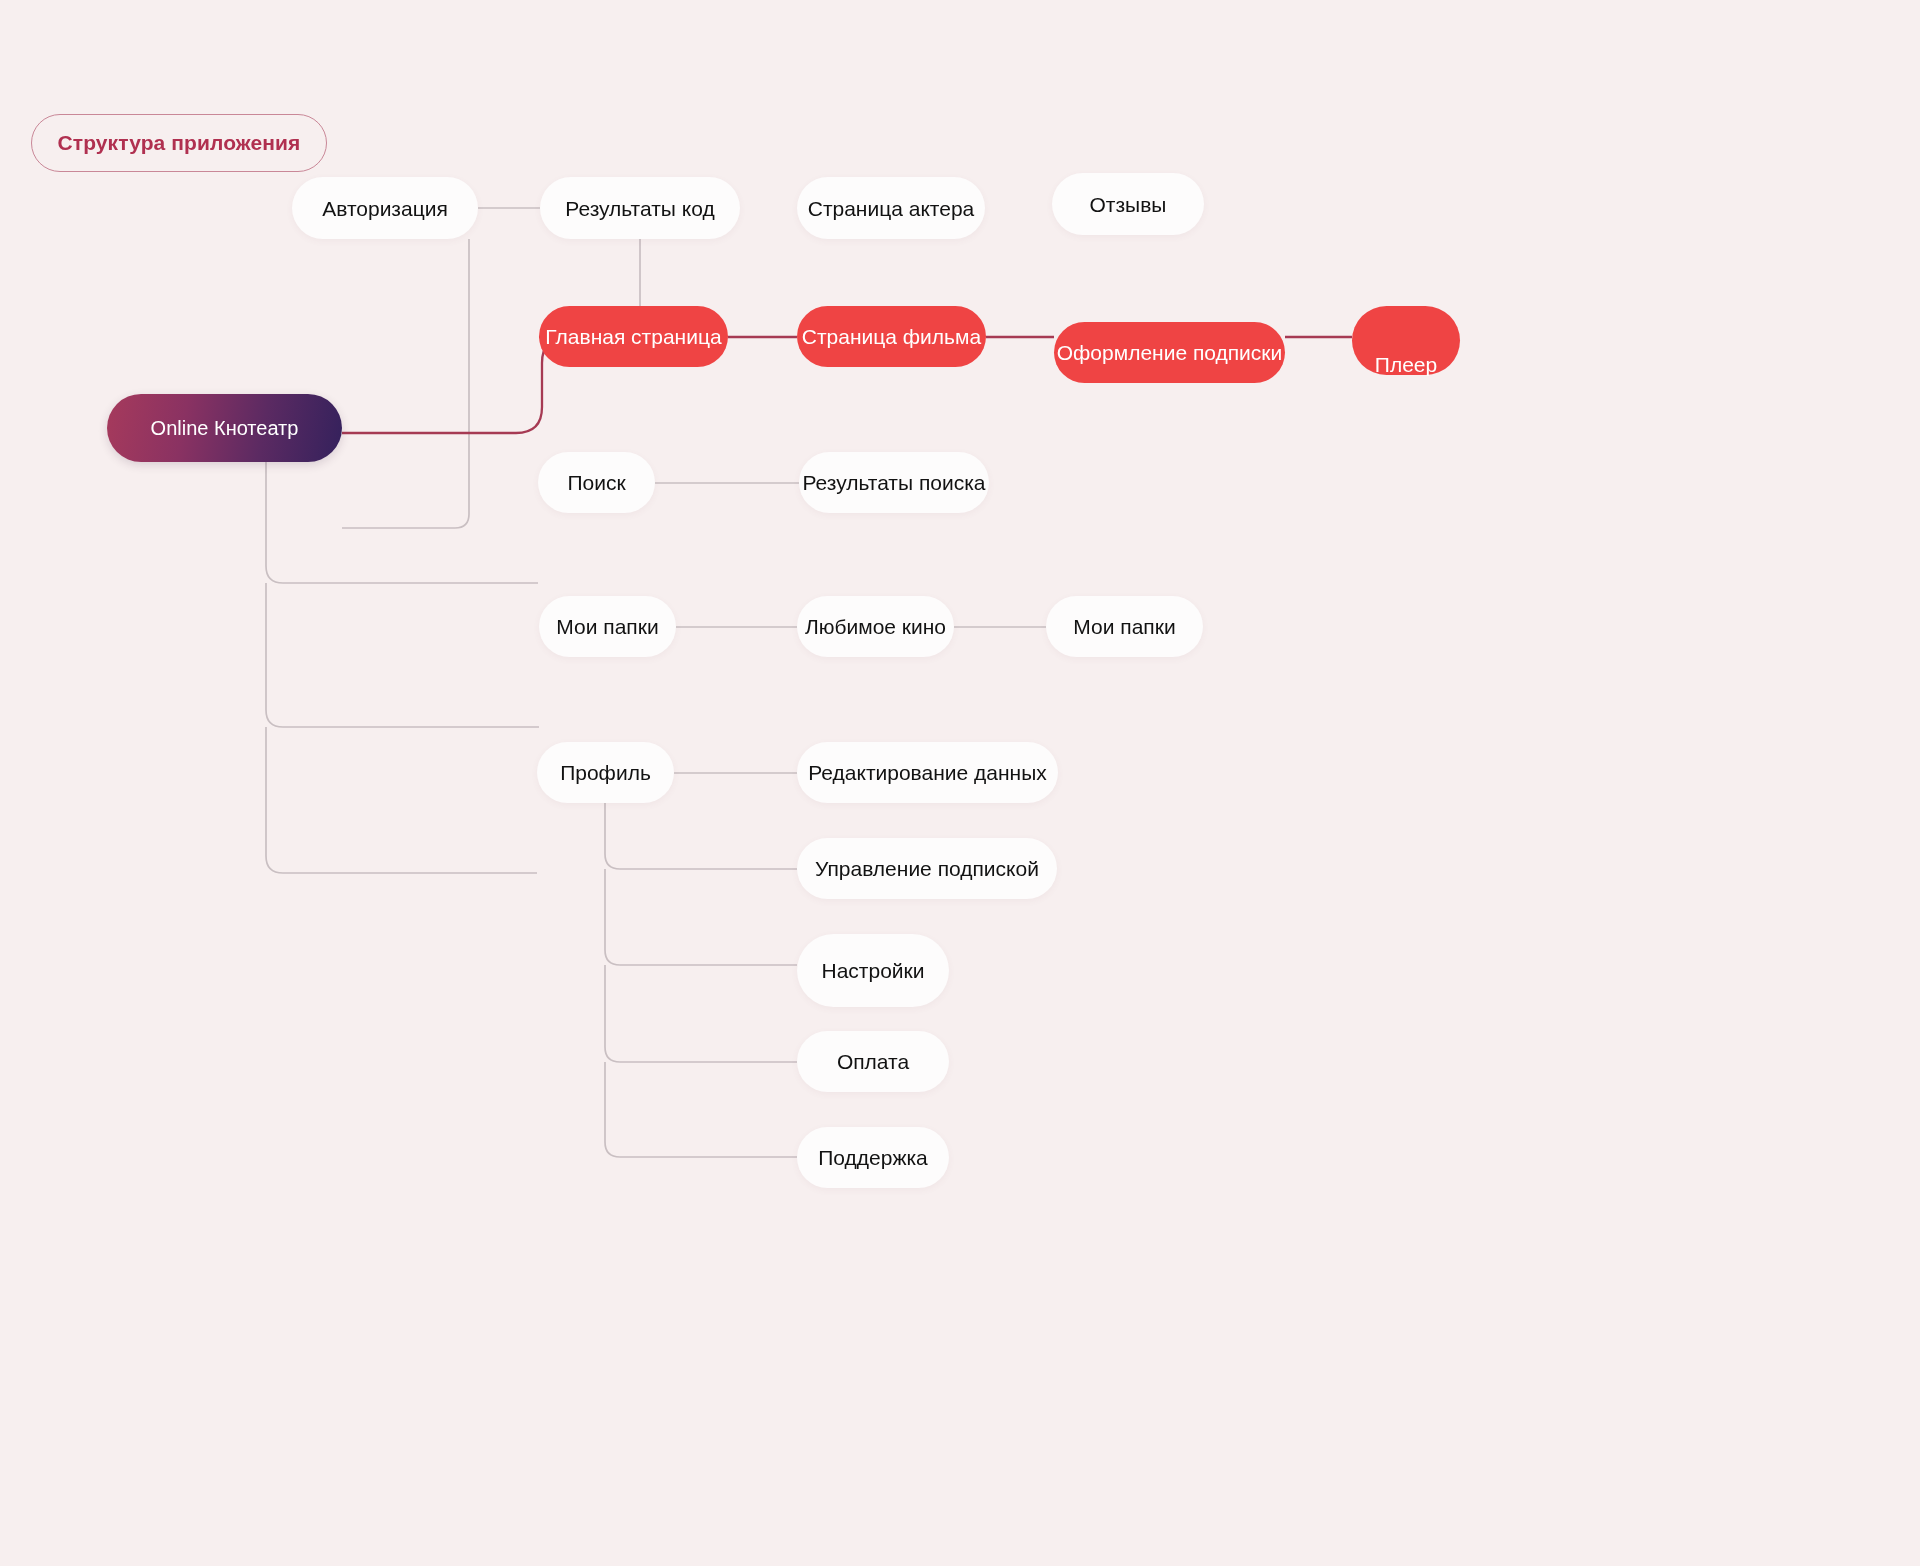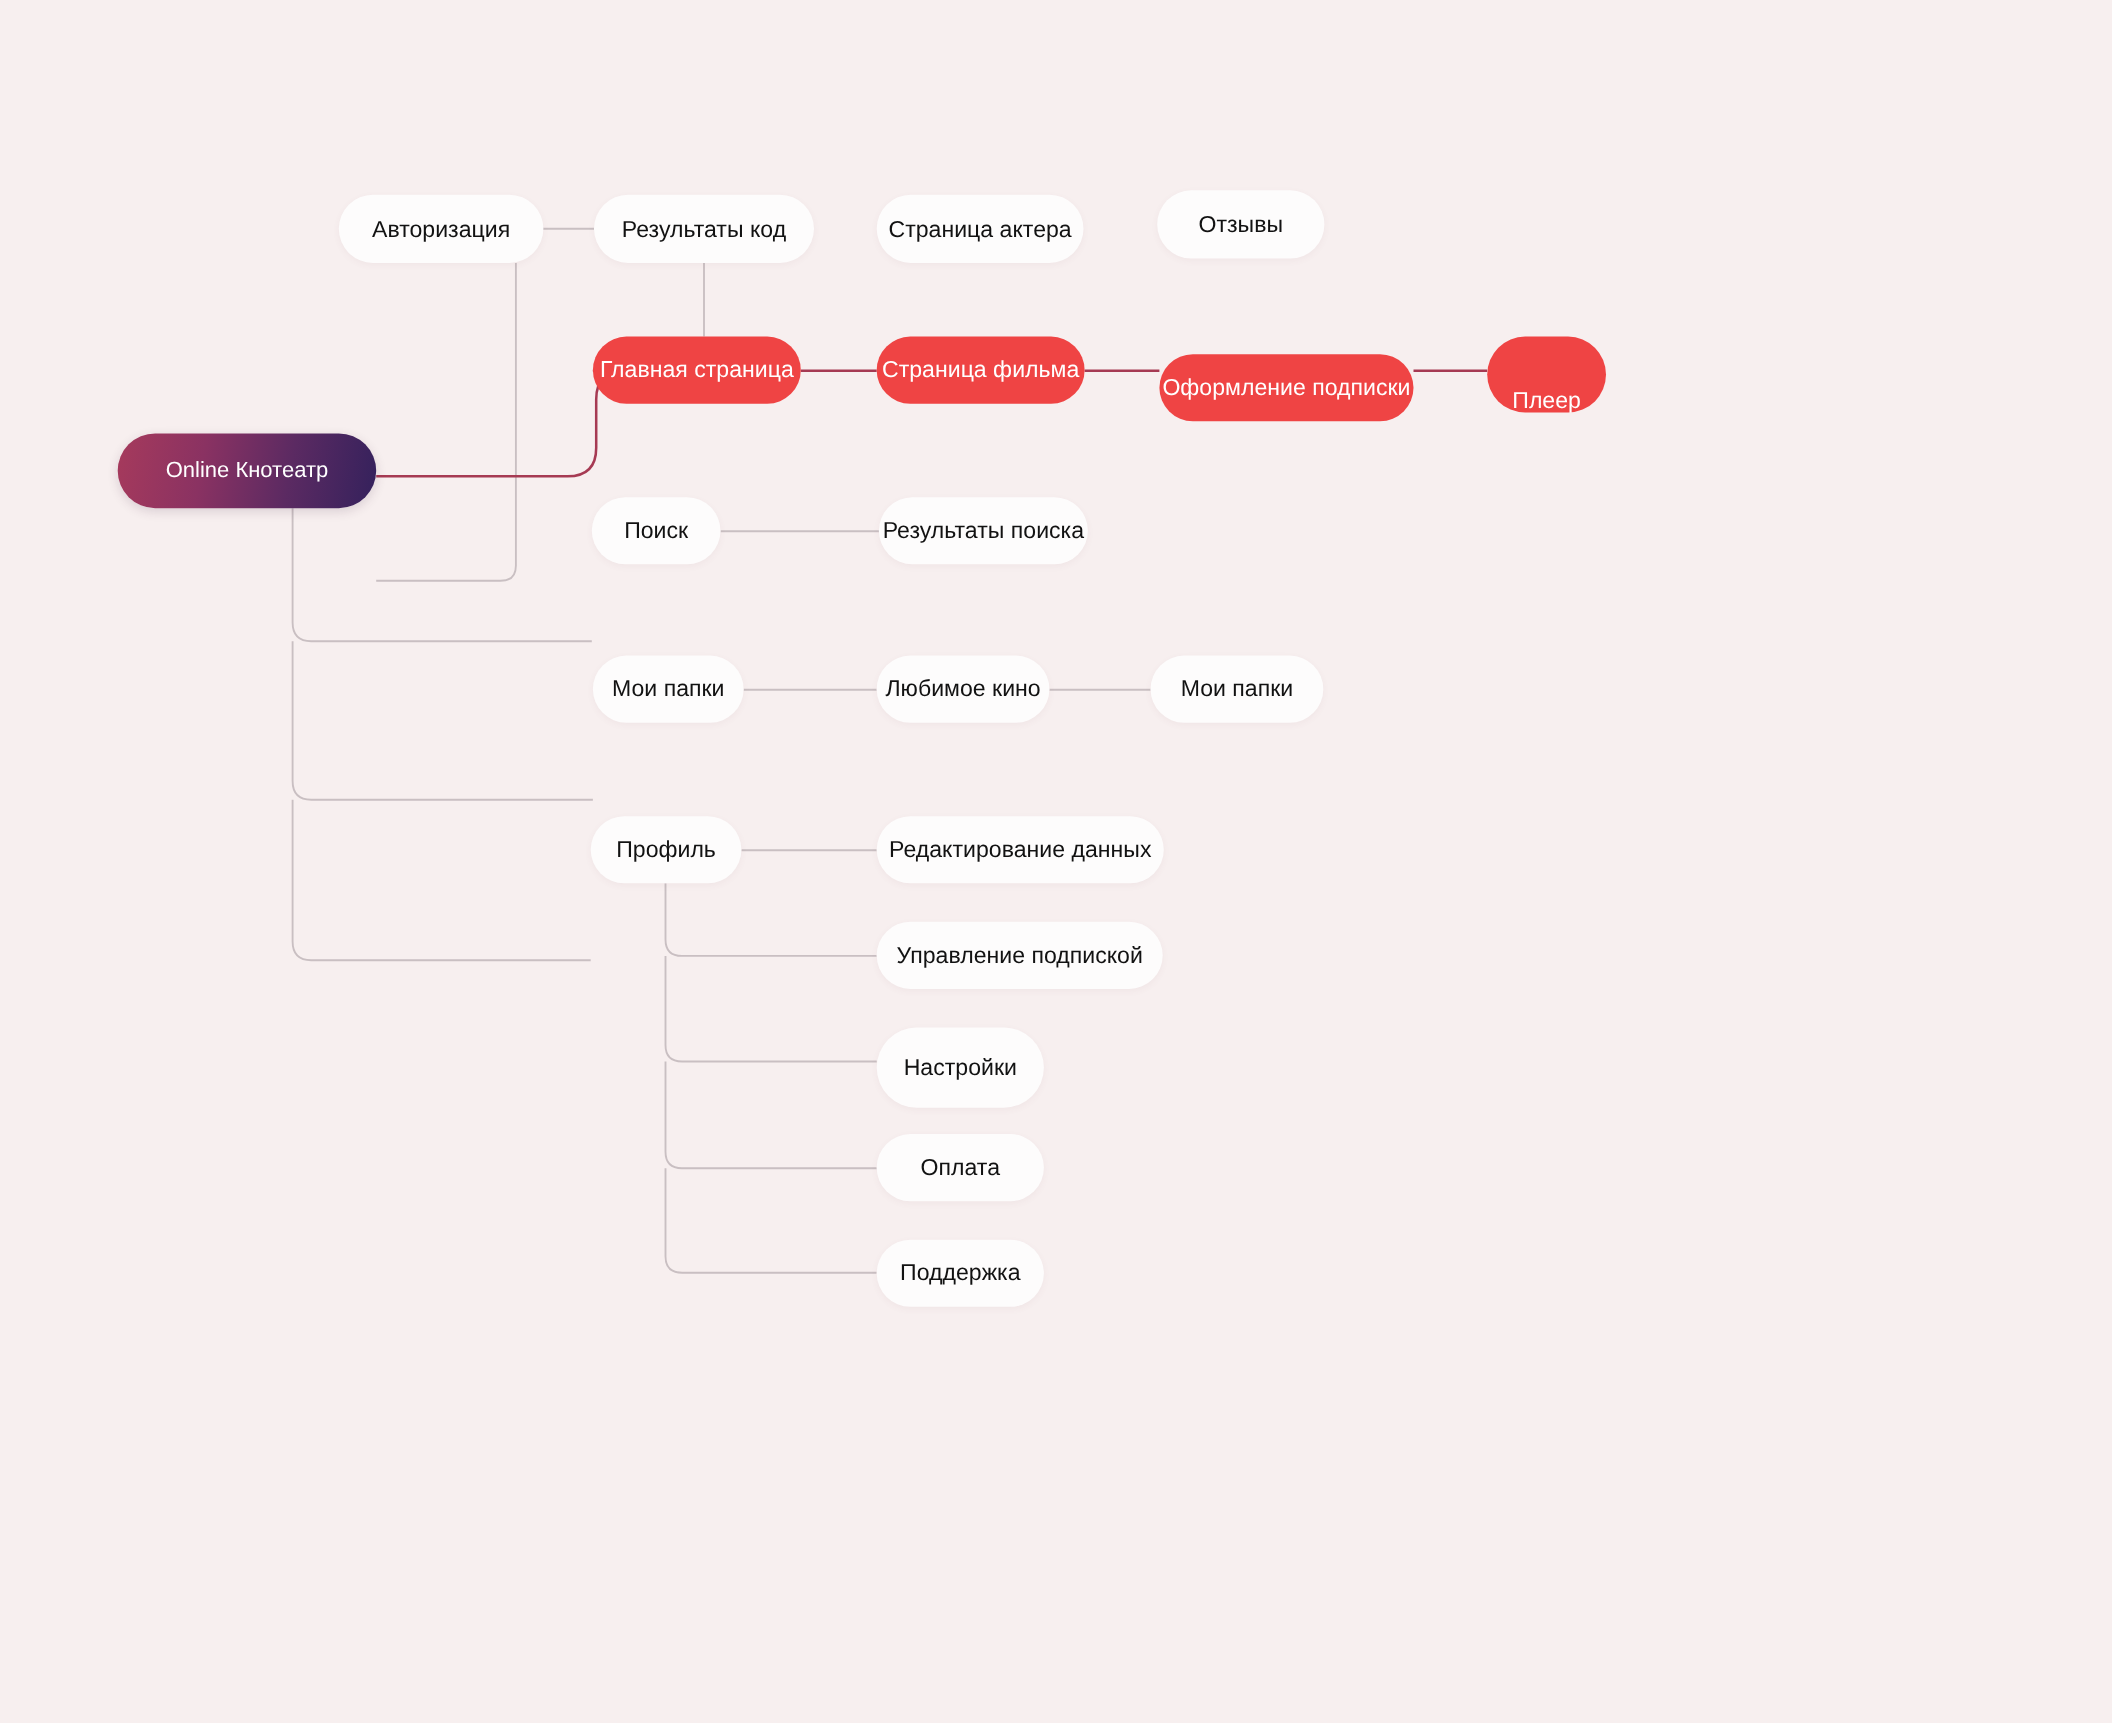--- a/index.html
+++ b/index.html
@@ -95,6 +95,9 @@
 
 <div id="stage">
 
+  <div class="title-badge">
+    <span class="label">Структура приложения</span>
+  </div>
 
   <svg id="wires" viewBox="0 0 1920 1566" width="1920" height="1566">
     <g fill="none" stroke="#C9BFC2" stroke-width="1.7">

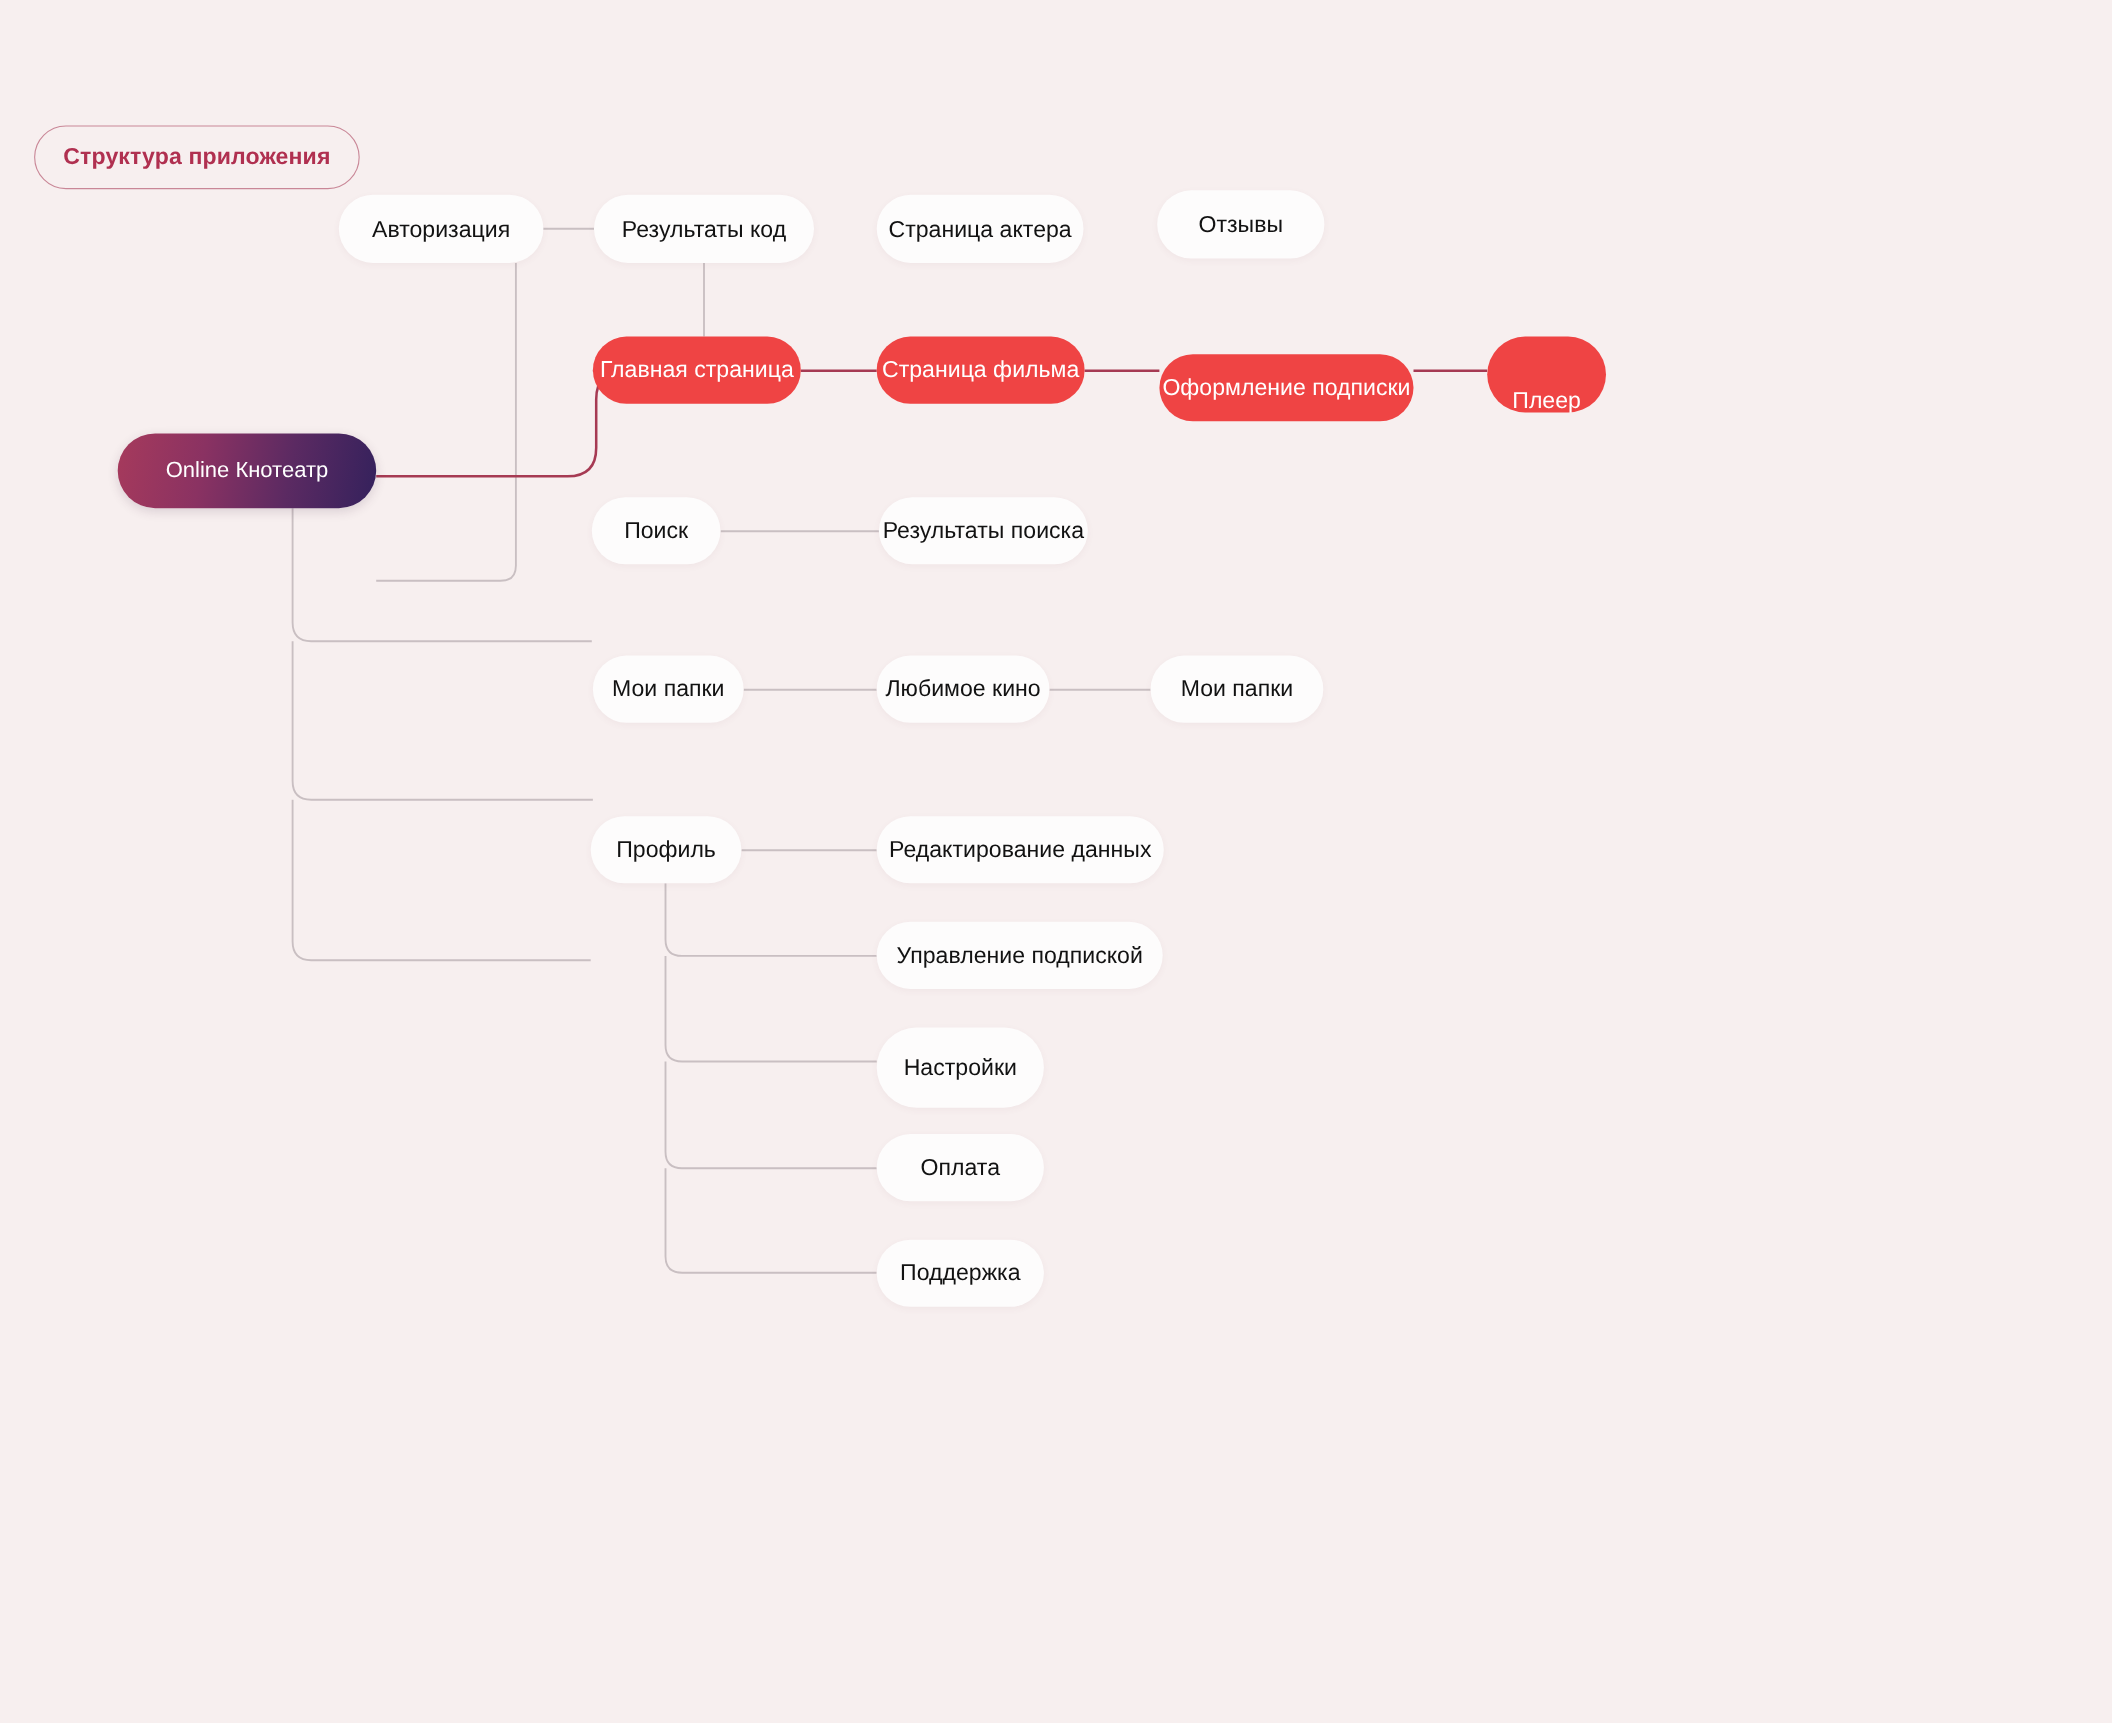--- a/index.html
+++ b/index.html
@@ -140,7 +140,7 @@
       <div class="node root" style="left: 107px; top: 394px; width: 235px; height: 68px;">
         <span class="nlabel">Online Кнотеатр</span>
       </div>
-      <div class="node plain" style="left: 308px; top: 177px; width: 186px; height: 62px;">
+      <div class="node plain" style="left: 292px; top: 177px; width: 186px; height: 62px;">
         <span class="nlabel">Авторизация</span>
       </div>
       <div class="node plain" style="left: 540px; top: 177px; width: 200px; height: 62px;">

